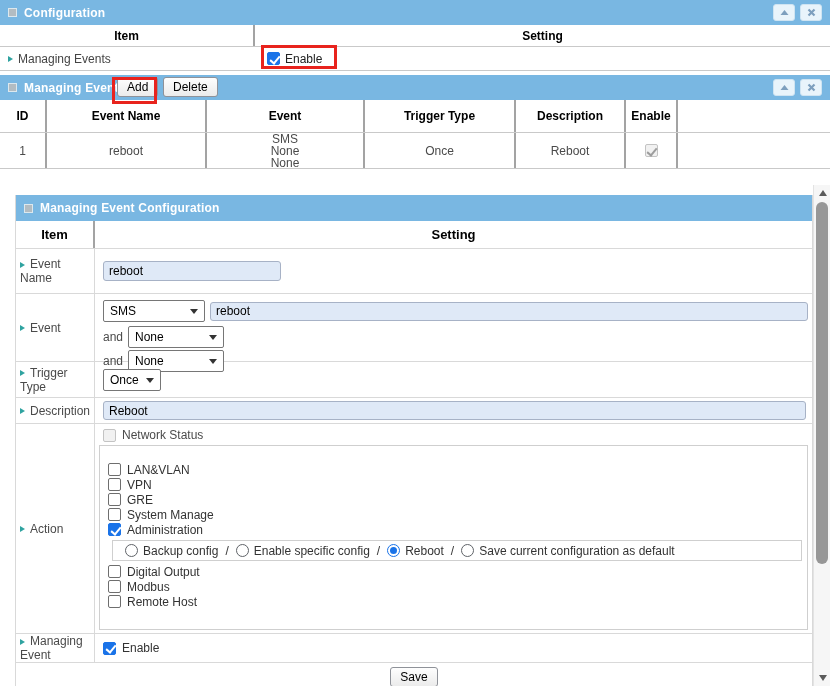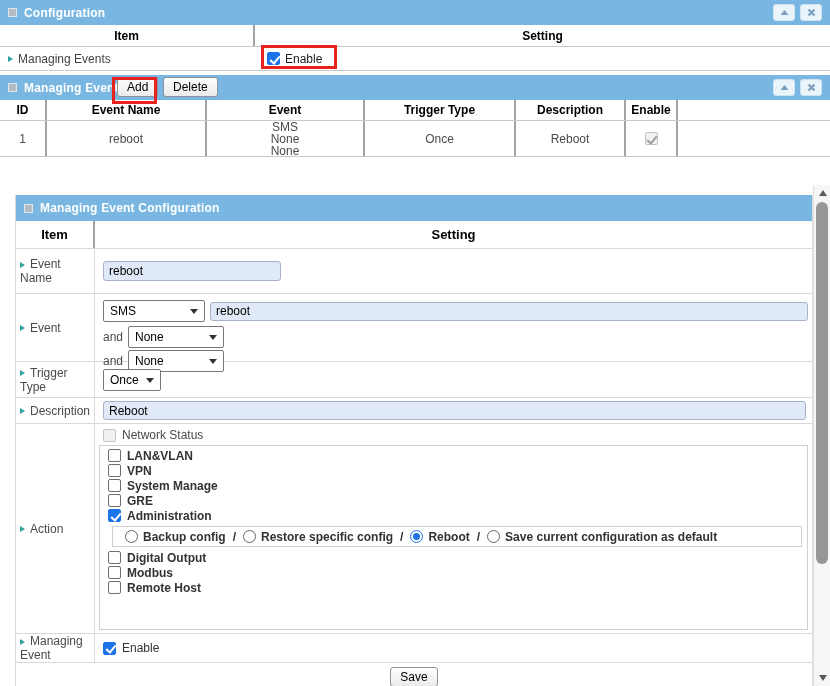--- a/index.html
+++ b/index.html
@@ -54,7 +54,7 @@
   .p2 .bar-title { margin-right:0; }
   .p2-add { position:absolute; left:117px; top:2px; }
   .p2-del { position:absolute; left:163px; top:2px; }
-  .p2 .thead { height:21px; }
+  .p2 .thead { height:33px; }
   .p2 .trow { display:flex; height:36px; border-bottom:1px solid #c9c9c9; color:#4a4a4a; }
   .p2 .td { display:flex; align-items:center; justify-content:center; height:100%; }
   .w0{width:47px} .w1{width:160px} .w2{width:158px} .w3{width:151px} .w4{width:110px} .w5{width:52px} .w6{width:152px}

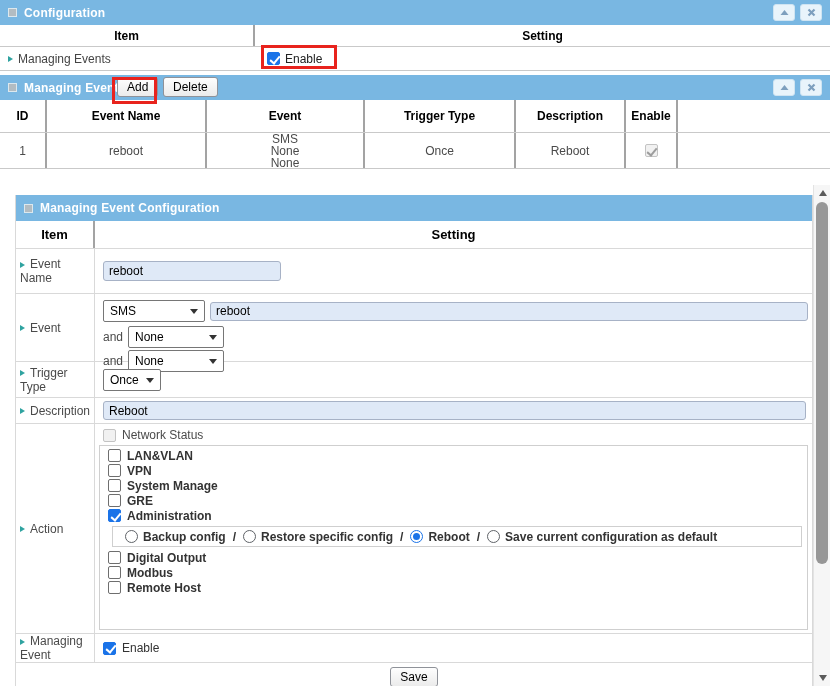--- a/index.html
+++ b/index.html
@@ -77,7 +77,7 @@
   .w-sms { width:102px; } .w-none { width:96px; } .w-once { width:58px; }
   .inp-name { width:178px; } .inp-ev { width:598px; height:19px; } .inp-desc { width:703px; height:19px; }
   .ns-row { display:flex; align-items:center; gap:6px; padding:4px 0 0 8px; color:#4a4a4a; }
-  .group-box { position:absolute; left:4px; right:4px; top:21px; bottom:3px; border:1px solid #cfcfcf; padding:2px 0 0 4px;font-weight:bold; }
+  .group-box { position:absolute; left:4px; right:4px; top:21px; bottom:3px; border:1px solid #cfcfcf; padding:16px 0 0 4px; }
   .ckrow { display:flex; align-items:center; gap:6px; height:15px; padding-left:4px; color:#333; }
   .radio-box { margin:3px 5px 3px 8px; height:21px; border:1px solid #cfcfcf; display:flex; align-items:center; gap:5px; padding-left:12px; color:#333; }
   .rsep { margin:0 2px; }

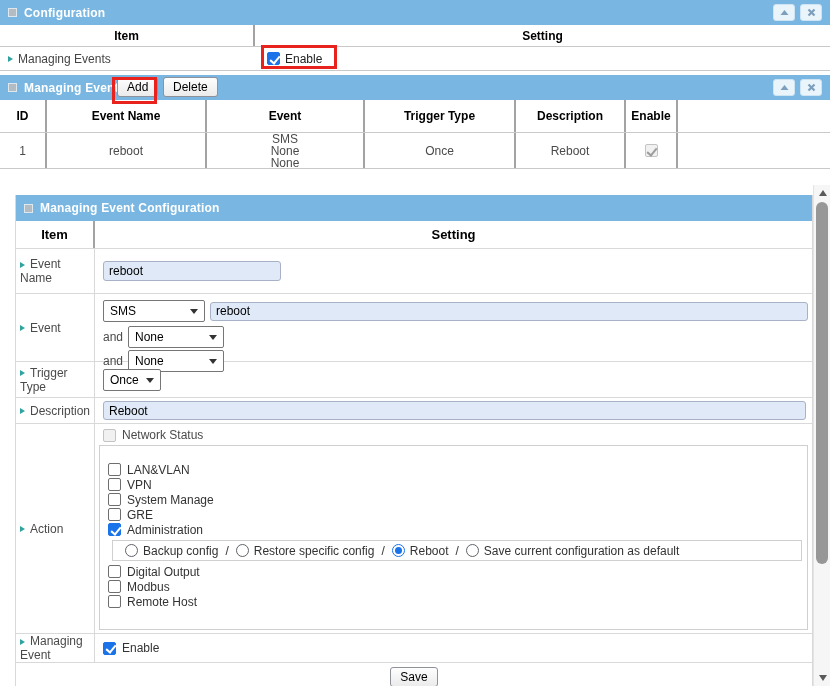--- a/index.html
+++ b/index.html
@@ -266,11 +266,11 @@
               </div>
             <div class="ckrow">
                 <span class="cb"></span>
+                <span>GRE</span>
+              </div>
+            <div class="ckrow">
+                <span class="cb"></span>
                 <span>System Manage</span>
-              </div>
-            <div class="ckrow">
-                <span class="cb"></span>
-                <span>GRE</span>
               </div>
             <div class="ckrow">
                 <span class="cb checked"></span>

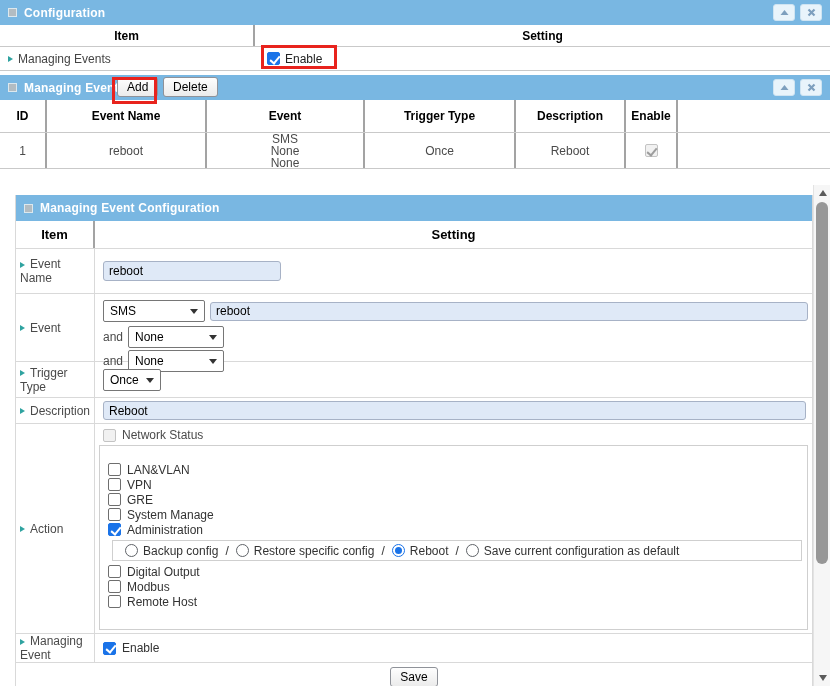--- a/index.html
+++ b/index.html
@@ -281,7 +281,7 @@
                 <span>Backup config</span>
               <span class="rsep">/</span>
               <span class="radio"></span>
-                <span>Restore specific config</span>
+                <span>Enable specific config</span>
               <span class="rsep">/</span>
               <span class="radio selected"></span>
                 <span>Reboot</span>

